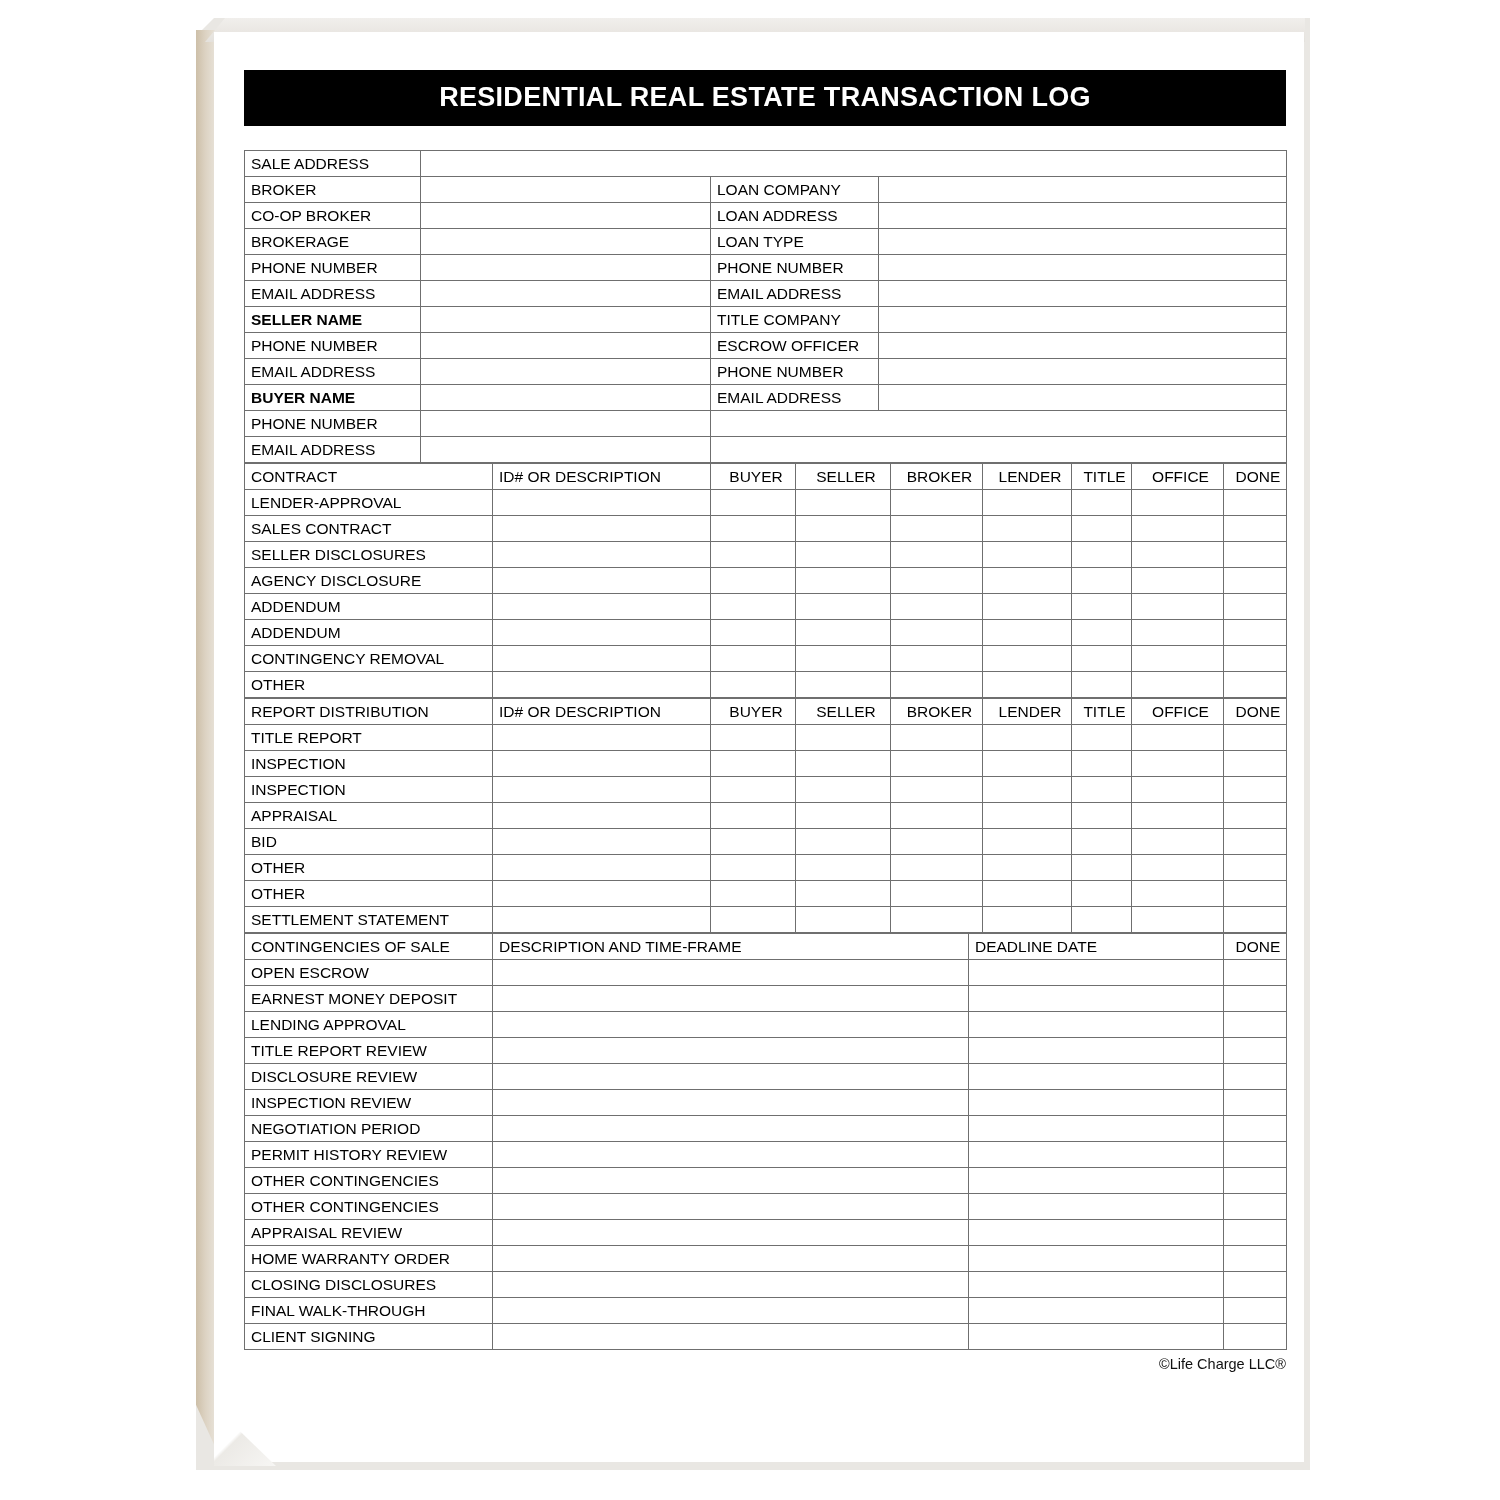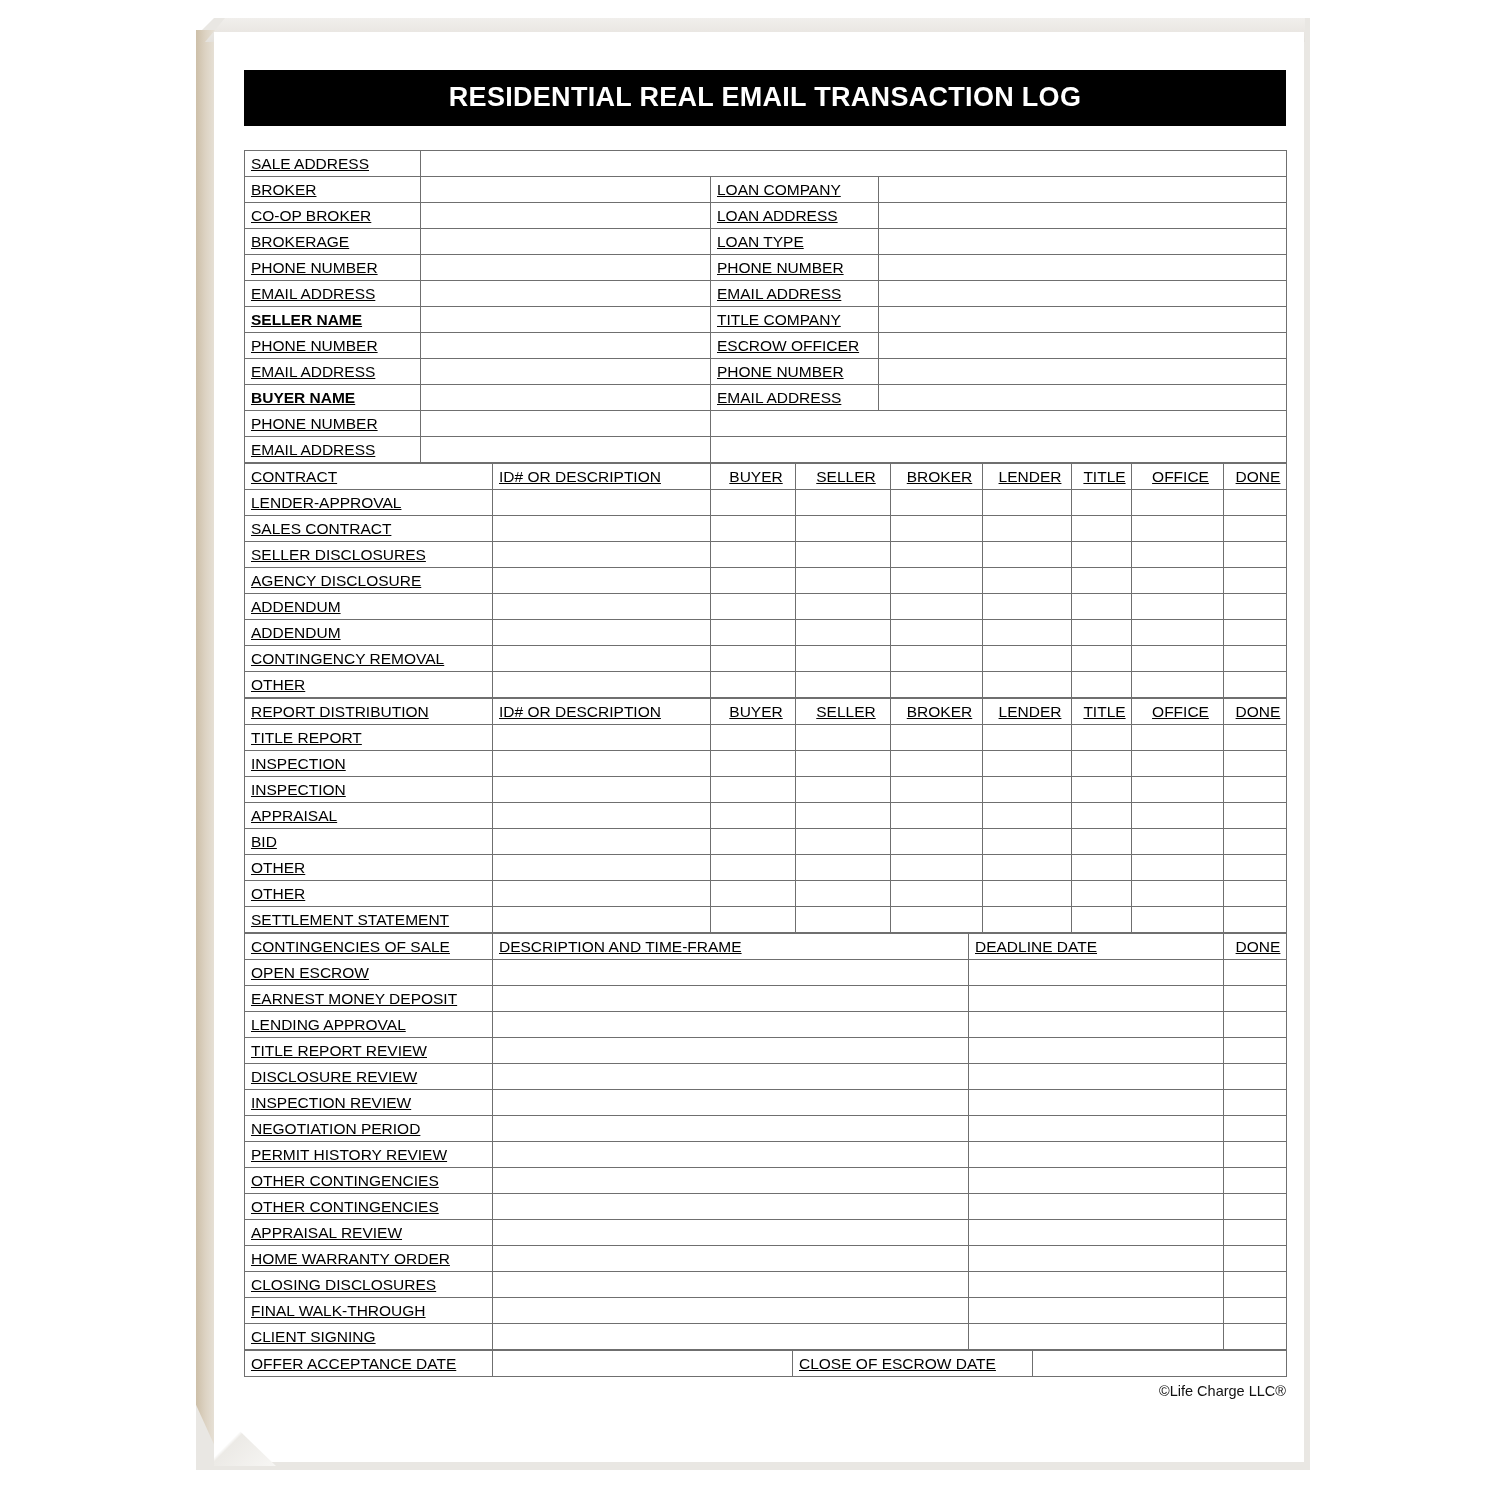--- a/index.html
+++ b/index.html
@@ -88,7 +88,7 @@
 
   <div id="form">
 
-    <div class="title-bar">RESIDENTIAL REAL EMAIL TRANSACTION LOG</div>
+    <div class="title-bar">RESIDENTIAL REAL ESTATE TRANSACTION LOG</div>
 
     <div class="gap"></div>
 

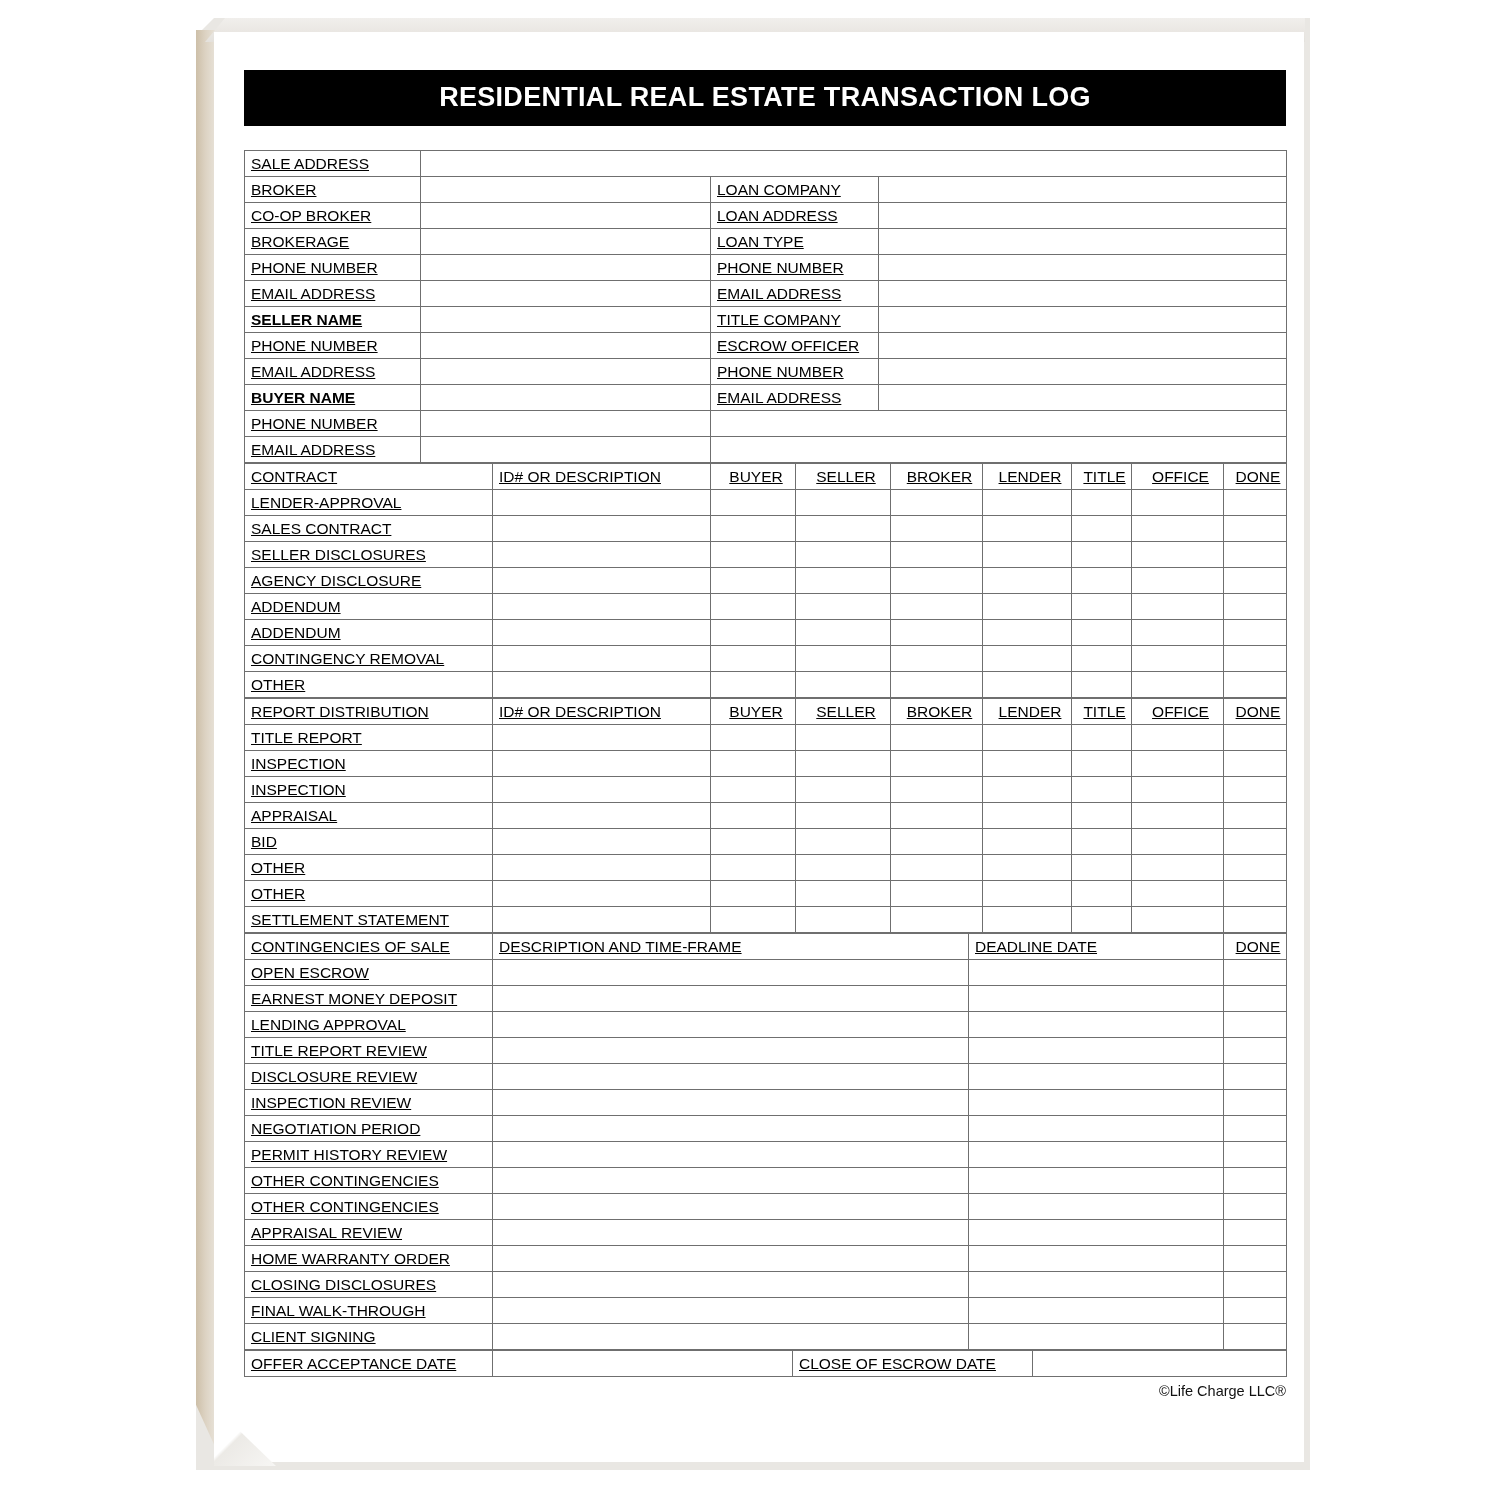--- a/index.html
+++ b/index.html
@@ -51,7 +51,7 @@
   }
   .gap{height:24px;}
 
-  table.grid{border-collapse:collapse;table-layout:fixed;width:1042px;text-decoration:underline;}
+  table.grid{border-collapse:collapse;table-layout:fixed;width:1042px;}
   table.grid td{
     border:1px solid #6f6f6f;
     height:25px;

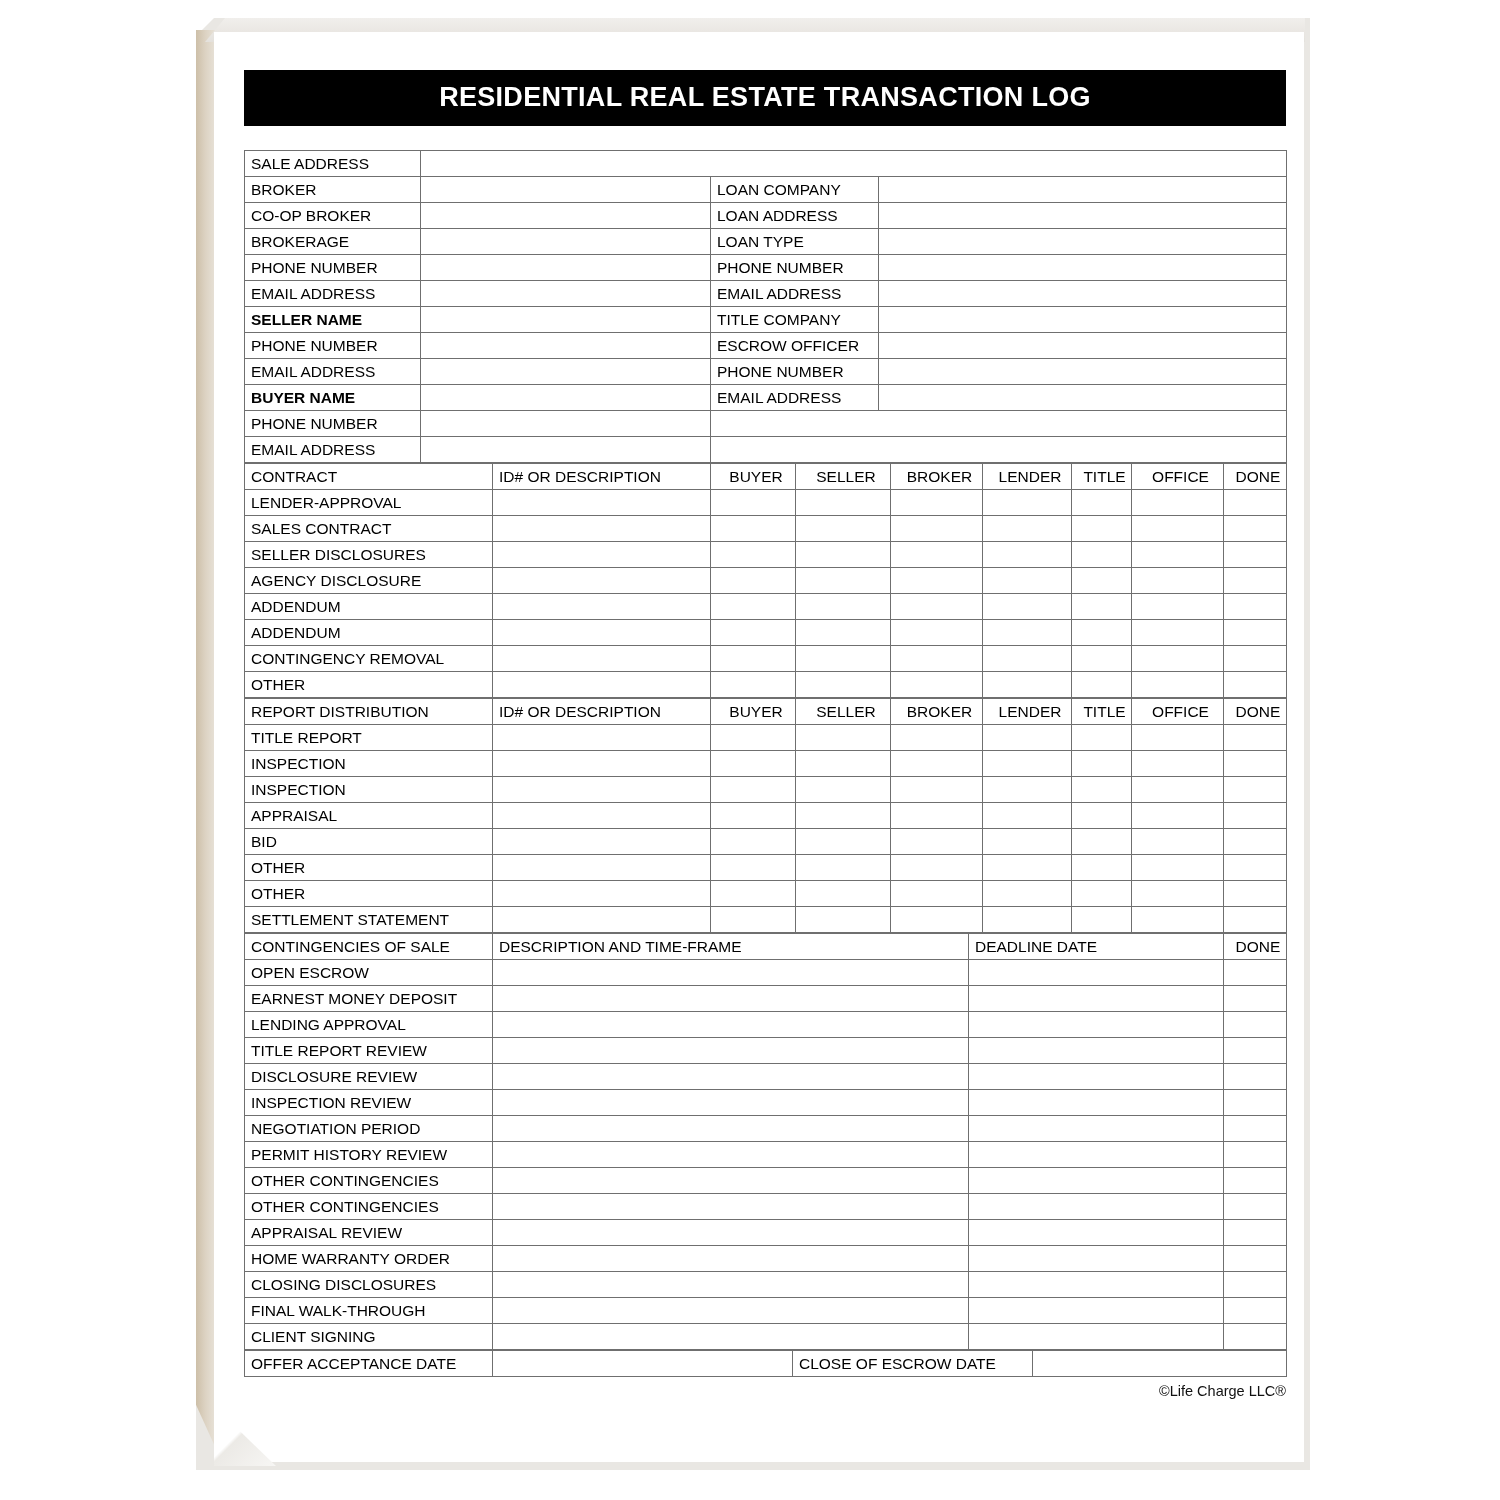--- a/index.html
+++ b/index.html
@@ -508,22 +508,6 @@
         </tbody>
     </table>
 
-    <table class="grid">
-      <colgroup>
-        <col style="width:248px">
-          <col style="width:300px">
-        <col style="width:240px">
-          <col style="width:254px">
-      </colgroup>
-      <tbody id="dates-body">
-          <tr>
-            <td class="lab">OFFER ACCEPTANCE DATE</td>
-            <td></td>
-            <td class="lab">CLOSE OF ESCROW DATE</td>
-            <td></td>
-          </tr>
-        </tbody>
-    </table>
 
     <div class="footer-mark">©Life Charge LLC®</div>
   </div>

